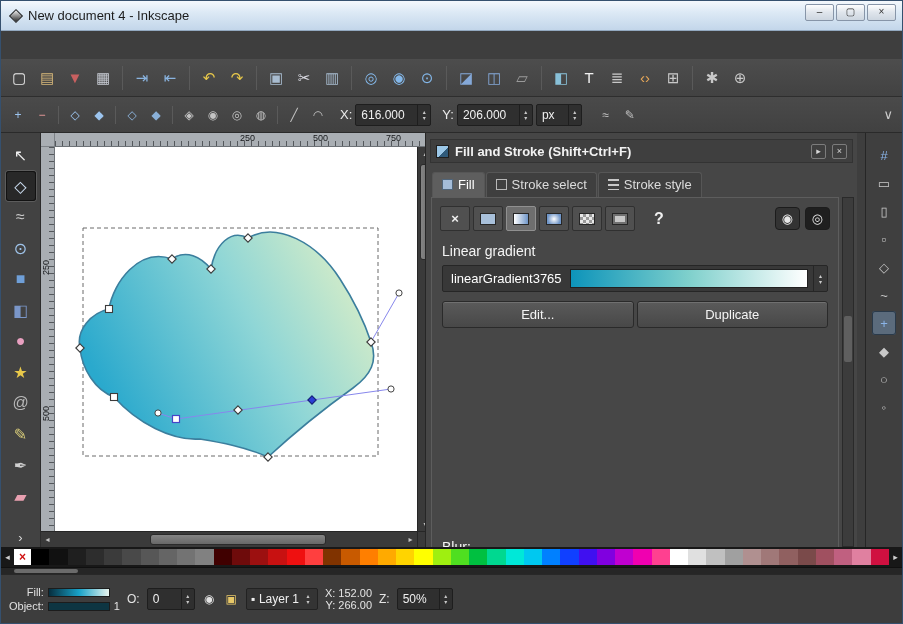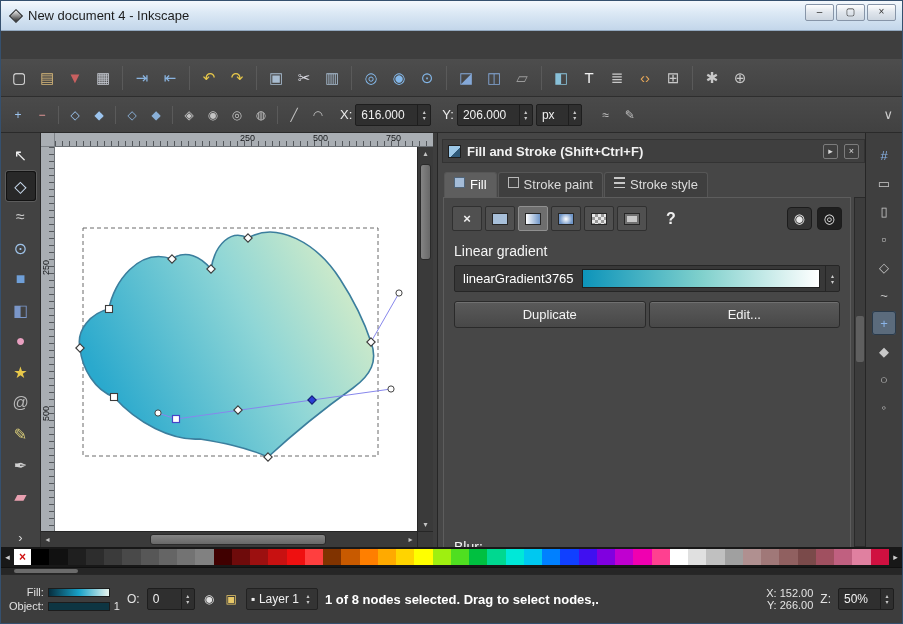--- a/index.html
+++ b/index.html
@@ -67,7 +67,7 @@
   .gci{fill:#fff;stroke:#444;stroke-width:1}
 
   
-  .dialog{position:absolute;left:436px;top:0;bottom:0;width:432px;background:#464646;border-left:1px solid #262626;padding-top:6px}
+  .dialog{position:absolute;left:424px;top:0;bottom:0;width:432px;background:#464646;border-left:1px solid #262626;padding-top:6px}
   .dlg-header{margin:0 4px;height:24px;background:#3f3f3f;border:1px solid #333;display:flex;align-items:center;gap:6px;padding:0 5px}
   .dlg-icon{width:13px;height:13px;background:linear-gradient(135deg,#9cc8e8 0 55%,#2f5a7a 55%);border:1px solid #1e1e1e;flex:0 0 auto}
   .dlg-title{flex:1;font-size:13px;font-weight:bold;color:#f2f2f2;white-space:nowrap}

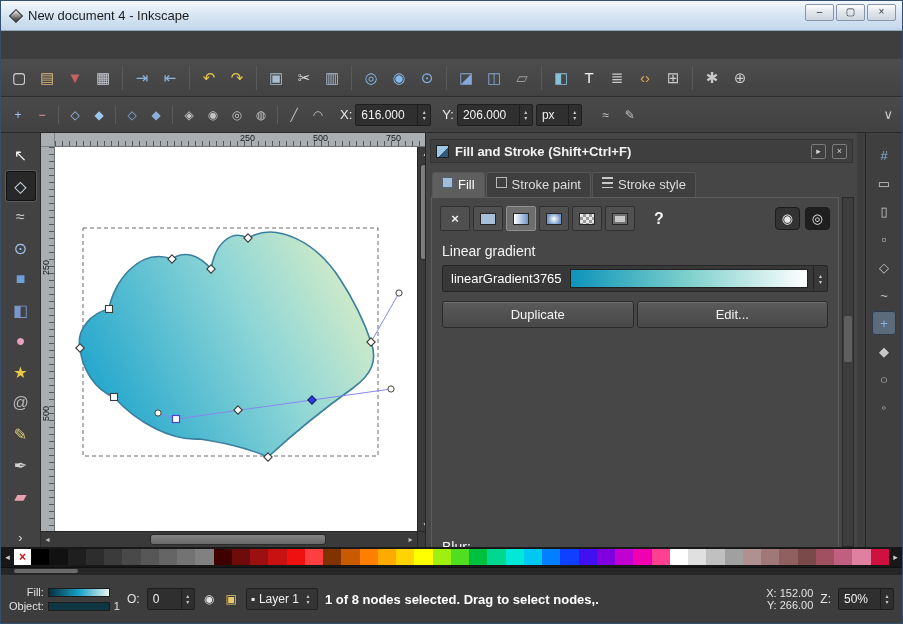--- a/index.html
+++ b/index.html
@@ -73,7 +73,7 @@
   .dlg-title{flex:1;font-size:13px;font-weight:bold;color:#f2f2f2;white-space:nowrap}
   .dlg-hbtn{width:15px;height:15px;border:1px solid #7c7c7c;border-radius:2px;color:#d8d8d8;font-size:9px;line-height:13px;text-align:center;flex:0 0 auto}
   .dlg-tabs{display:flex;align-items:flex-end;gap:1px;padding:8px 0 0 6px;height:34px}
-  .tab{display:flex;gap:5px;padding:4px 9px 5px;font-size:13px;color:#dcdcdc;background:#3f3f3f;border:1px solid #565656;border-bottom:none;border-radius:3px 3px 0 0}
+  .tab{display:flex;align-items:center;gap:5px;padding:4px 9px 5px;font-size:13px;color:#dcdcdc;background:#3f3f3f;border:1px solid #565656;border-bottom:none;border-radius:3px 3px 0 0}
   .tab.active{background:#5e5e5e;color:#fff}
   .tab-icon{width:11px;height:11px;flex:0 0 auto}
   .ti-0{background:#a4bcd8;border:1px solid #50657a}

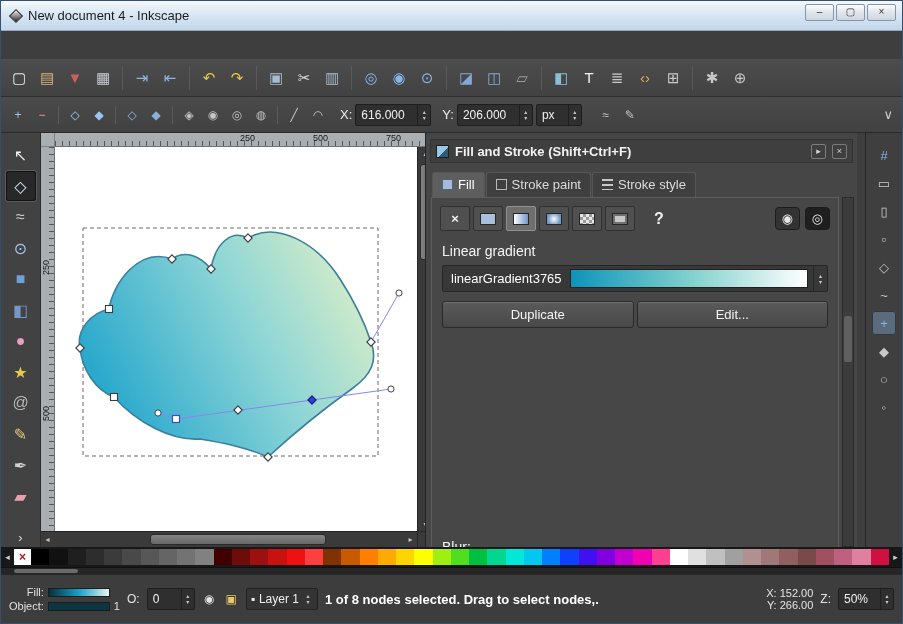--- a/index.html
+++ b/index.html
@@ -335,7 +335,7 @@
           </div>
           <div class="tab">
             <div class="tab-icon ti-1"></div>
-            <div class="tab-label">Stroke paint</div>
+            <div class="tab-label">Stroke select</div>
           </div>
           <div class="tab">
             <div class="tab-icon ti-2"></div>

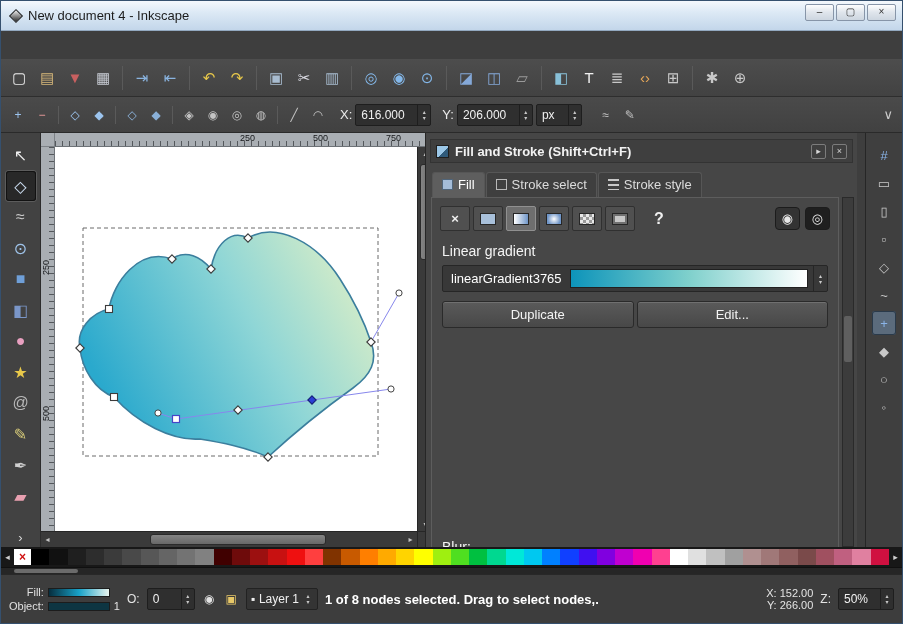--- a/index.html
+++ b/index.html
@@ -373,8 +373,8 @@
           <div class="dd-arrows"></div>
         </div>
         <div class="btn-row">
+          <div class="dlg-btn">Edit...</div>
           <div class="dlg-btn">Duplicate</div>
-          <div class="dlg-btn">Edit...</div>
         </div>
         <div class="blur-clip">
           <span class="blur-label">Blur:</span>

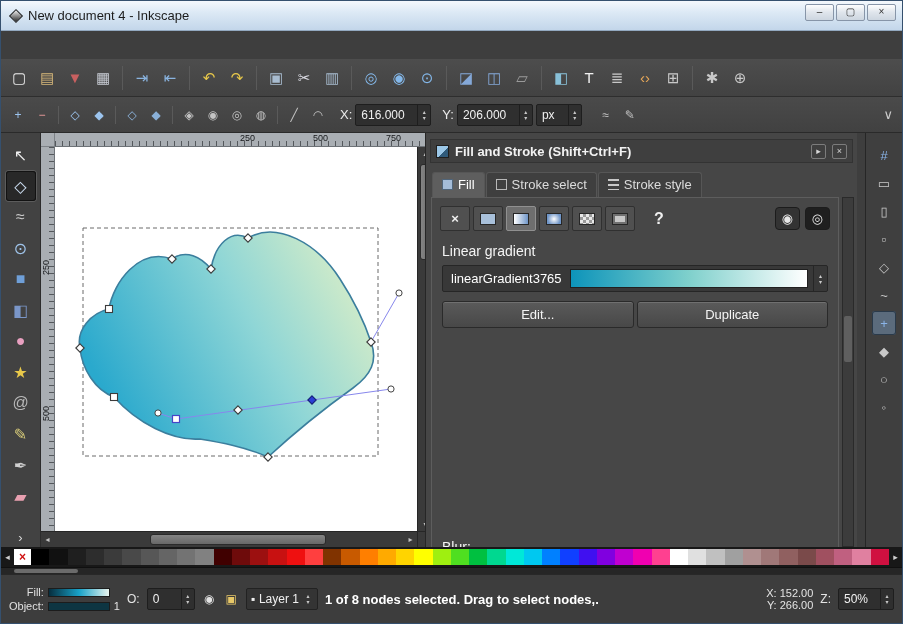--- a/index.html
+++ b/index.html
@@ -478,7 +478,6 @@
       <span>Layer 1</span>
       <span class="spin-arrows"></span>
     </div>
-    <div class="sb-msg">1 of 8 nodes selected. Drag to select nodes,.</div>
     <div class="coords">
       <div>
         <span class="cl">X:</span>

